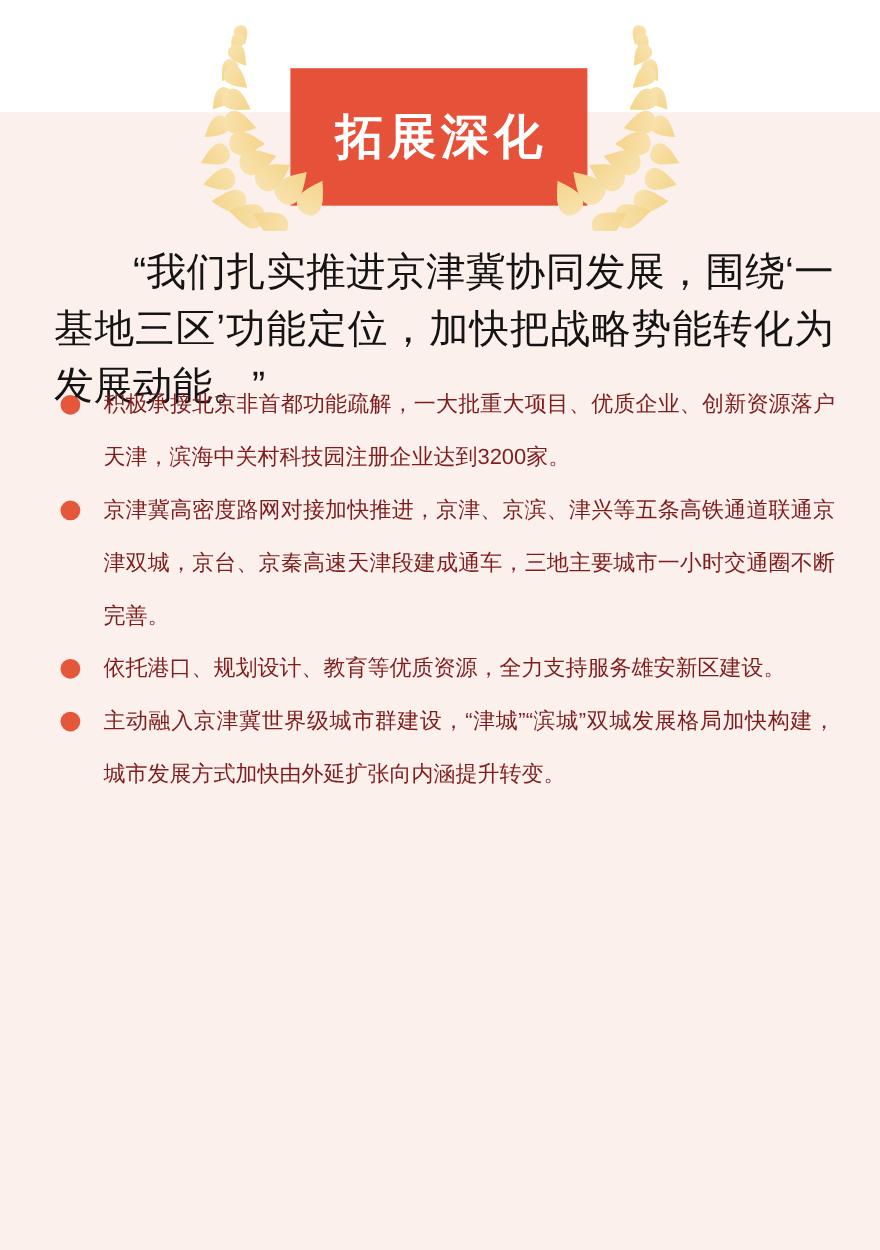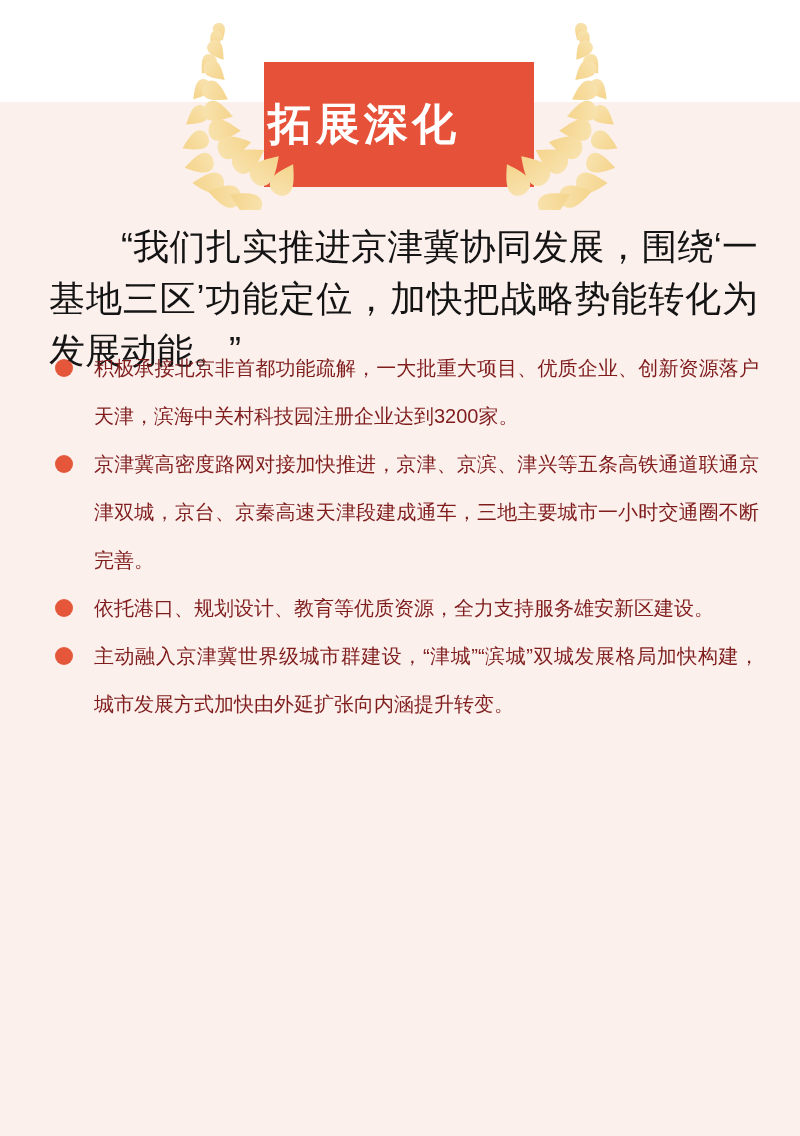--- a/index.html
+++ b/index.html
@@ -25,7 +25,7 @@
     background: #E65239;
     display: flex;
     align-items: center;
-    justify-content: flex-start;
+    justify-content: center;
     z-index: 1;
   }
   .banner-text {

